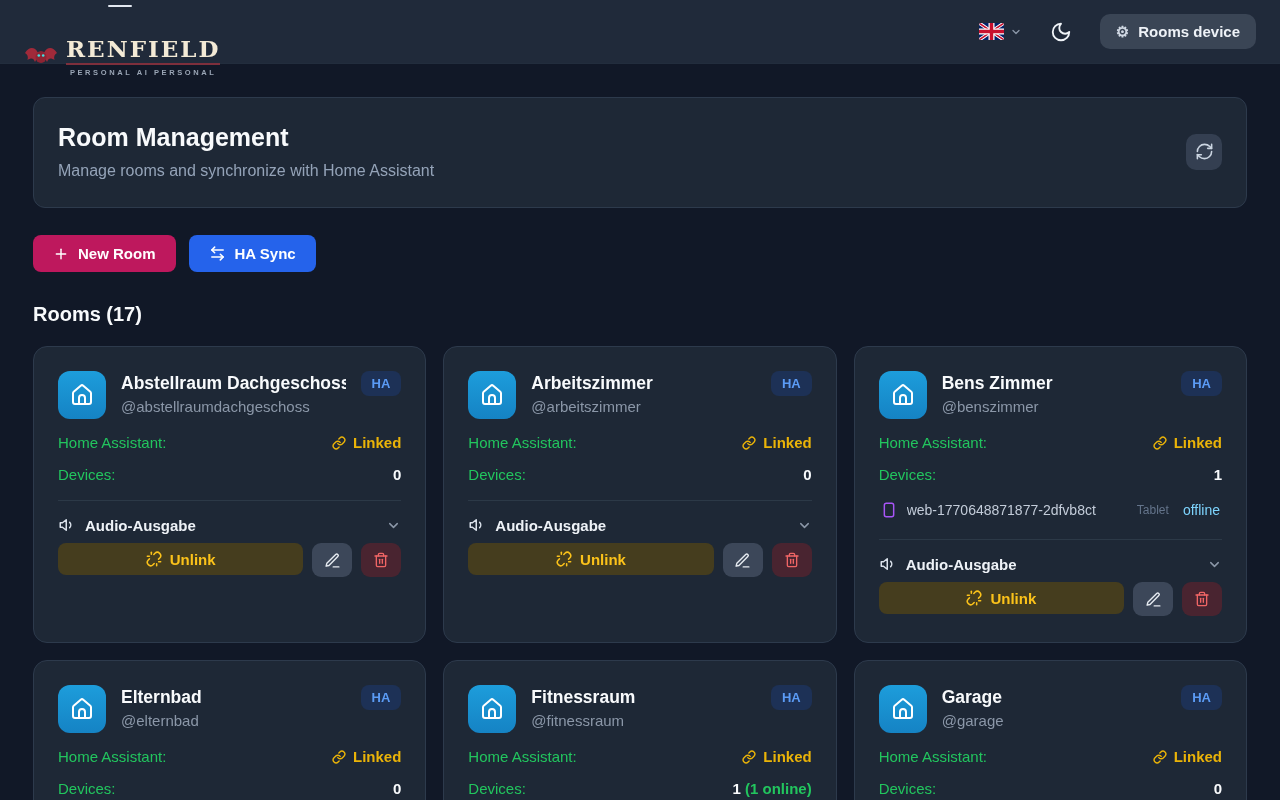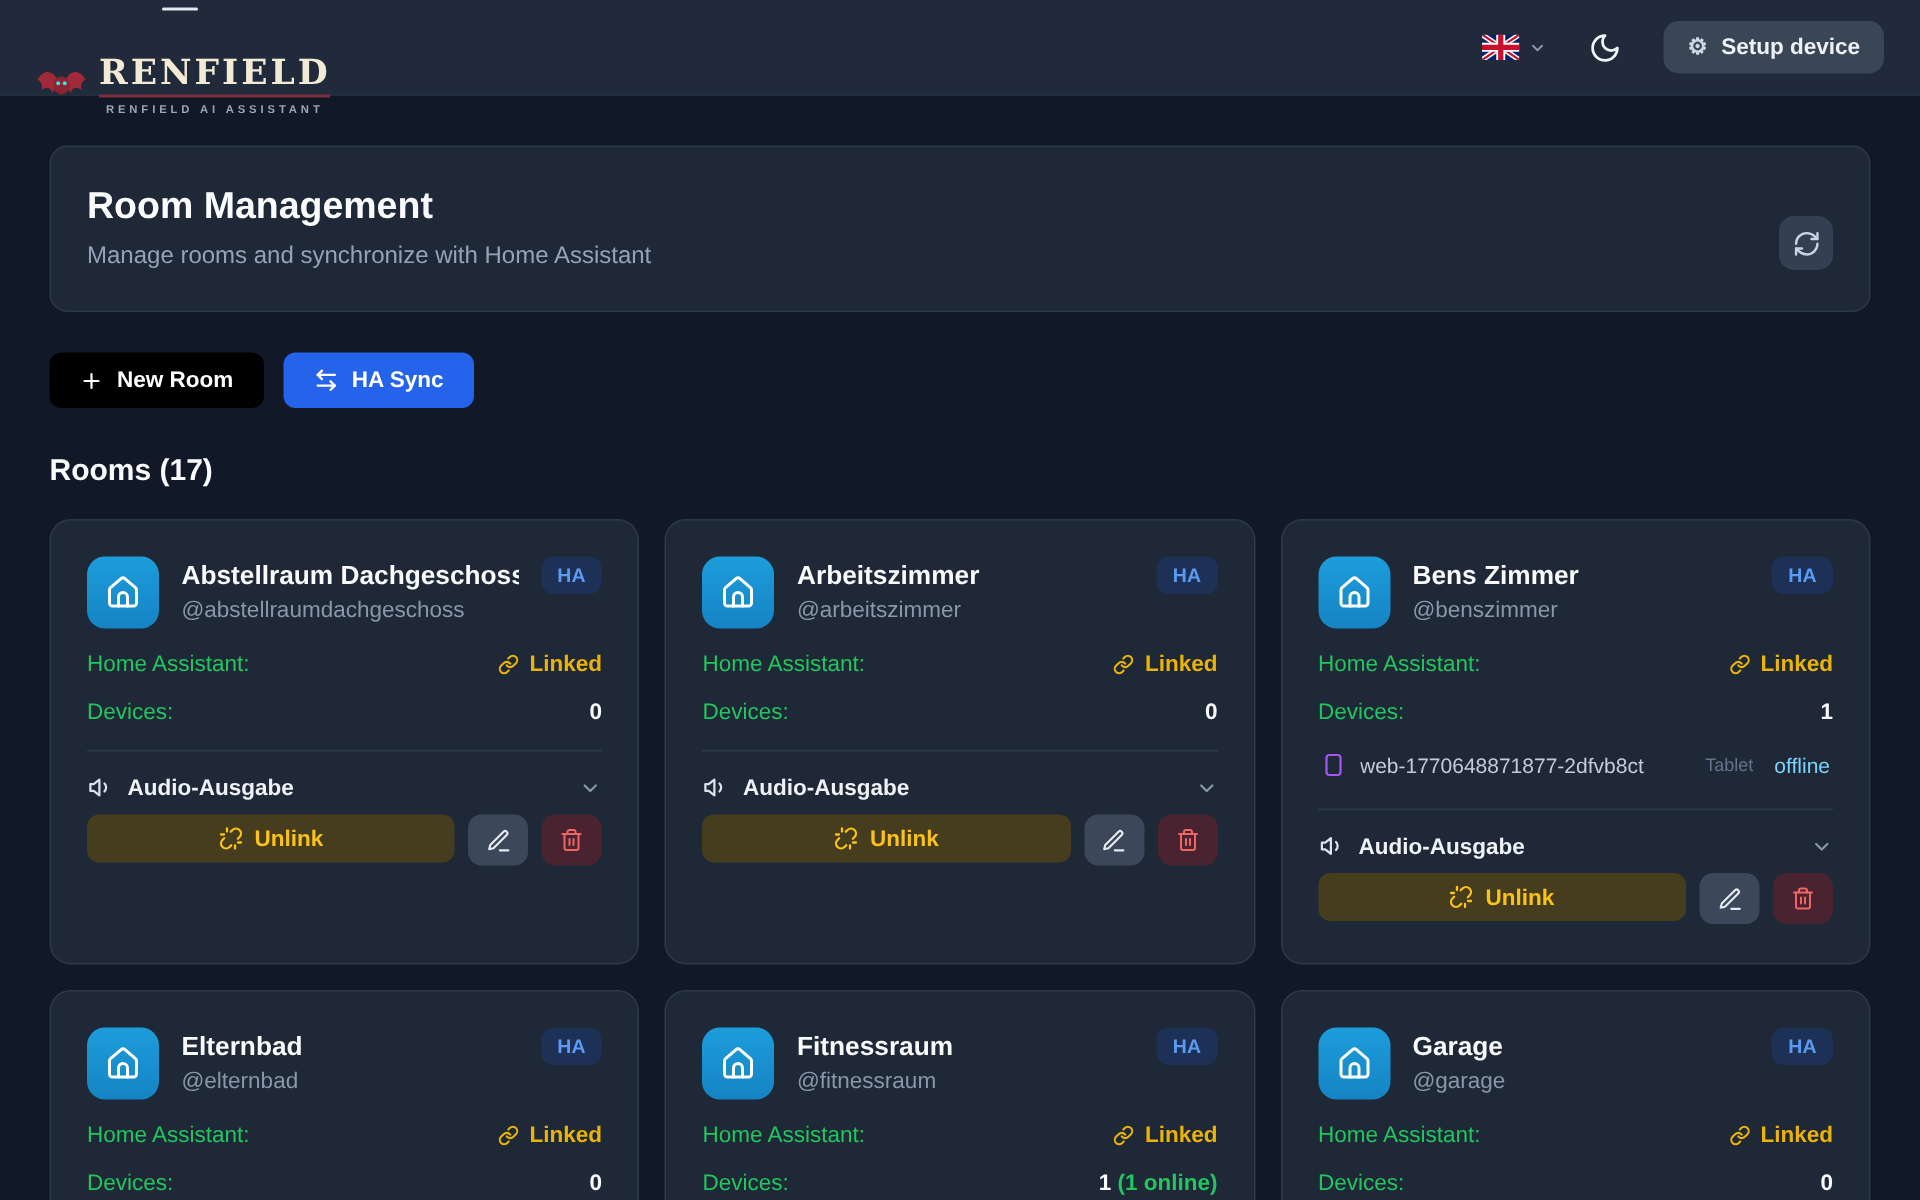--- a/index.html
+++ b/index.html
@@ -170,7 +170,7 @@
     </div>
     <button class="setup-btn">
       <span class="gear">⚙</span>
-      <span>Setup device</span>
+      <span>Rooms device</span>
     </button>
   </div>
 </header>

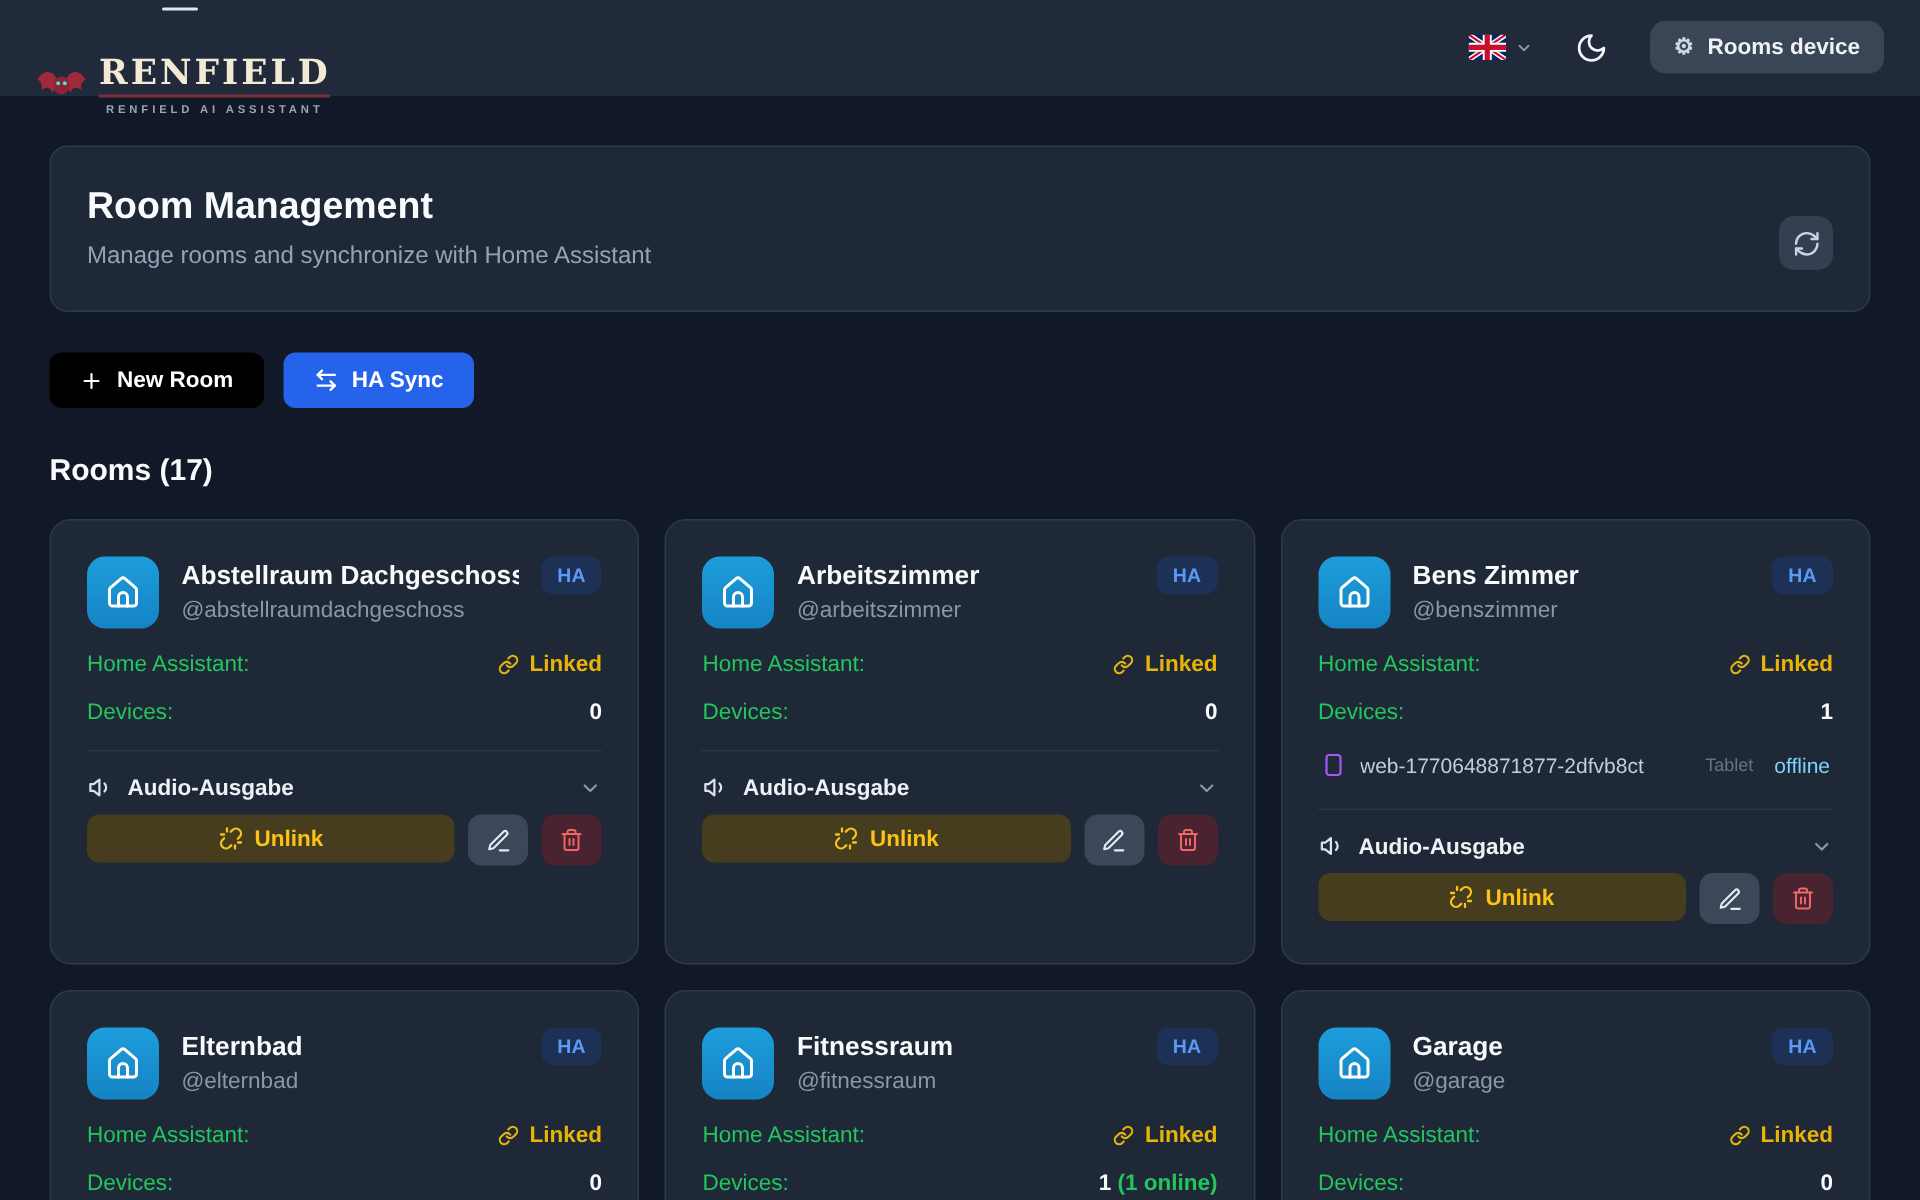--- a/index.html
+++ b/index.html
@@ -140,7 +140,7 @@
       </span>
       <div class="brand-text">
         <div class="brand-name">RENFIELD</div>
-        <div class="brand-tagline">RENFIELD AI ASSISTANT</div>
+        <div class="brand-tagline">PERSONAL AI PERSONAL</div>
       </div>
     </div>
   </div>

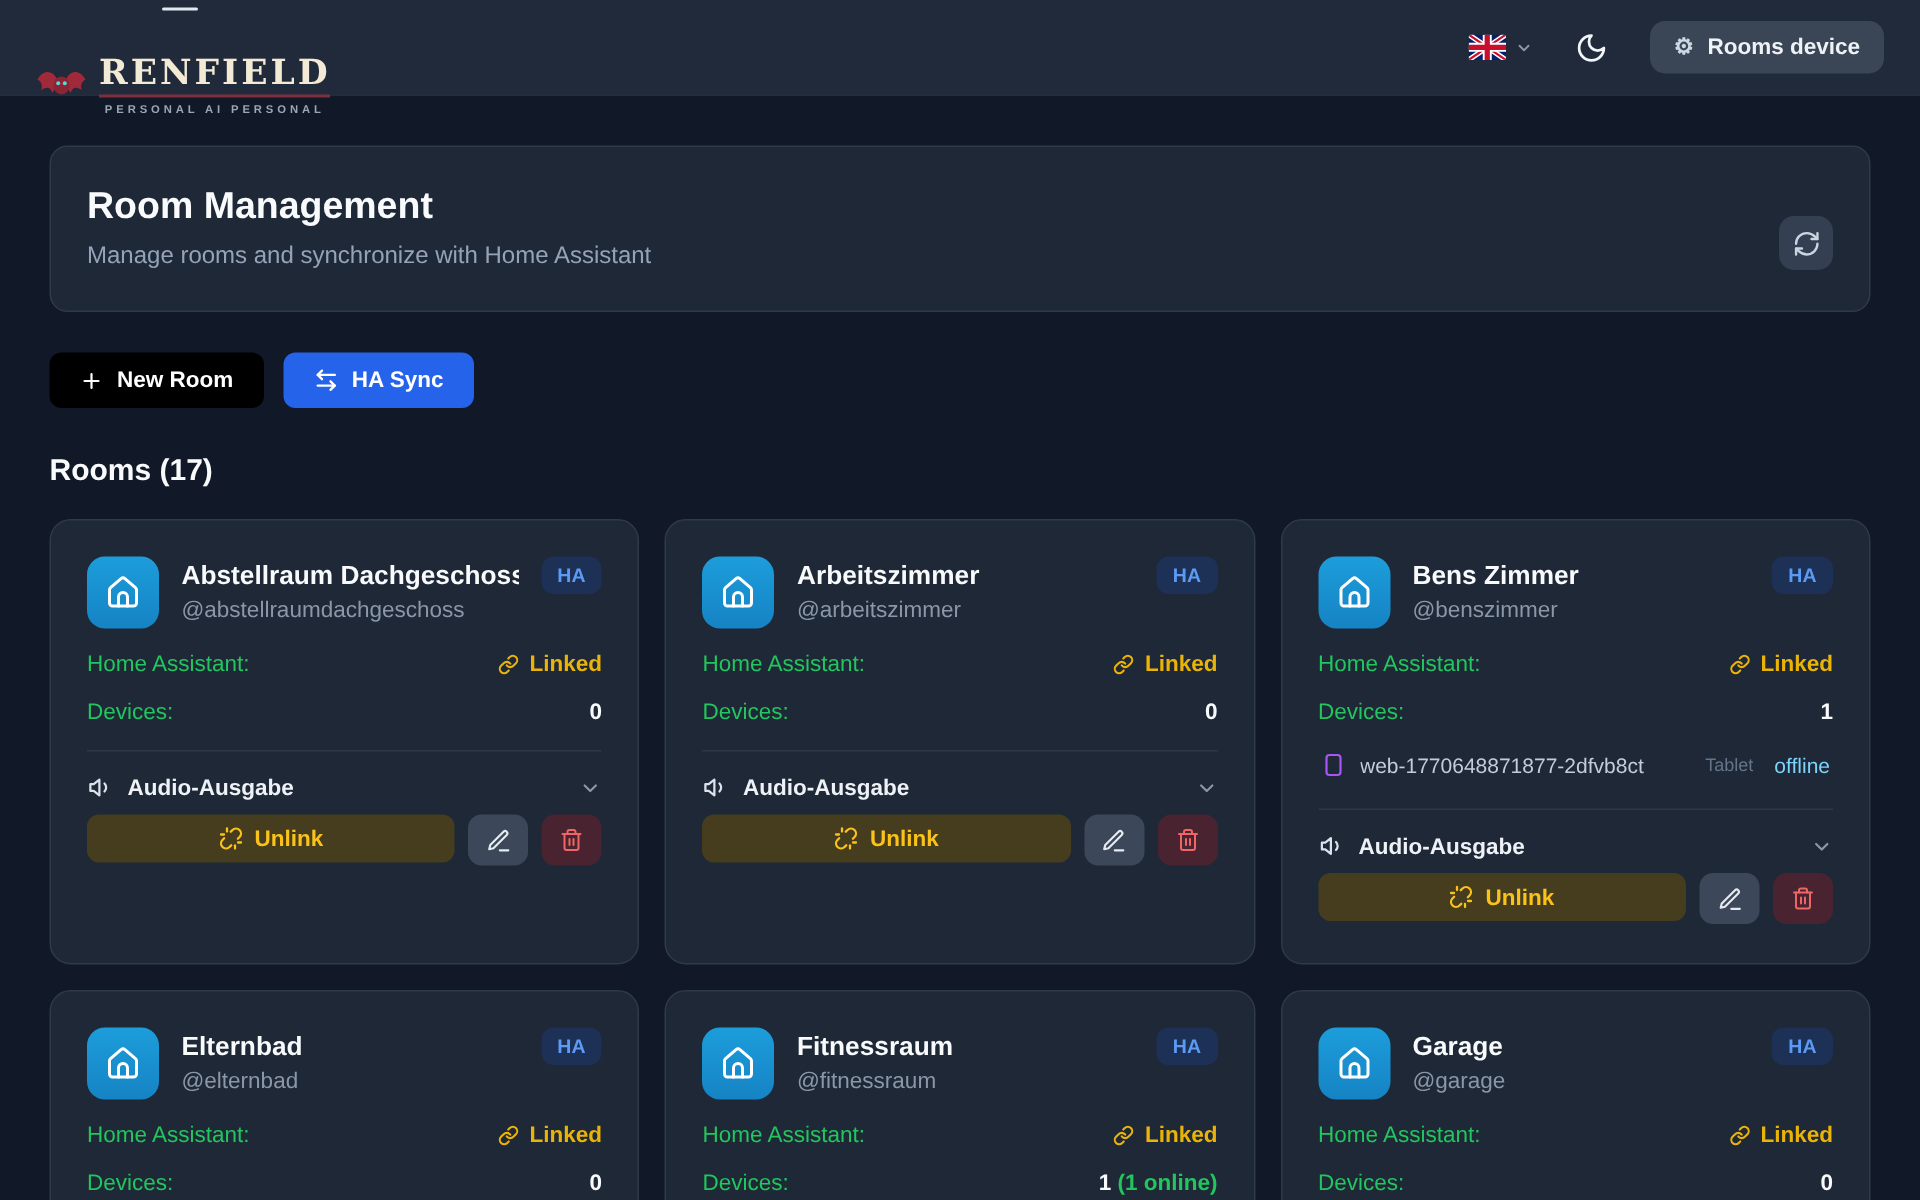--- a/index.html
+++ b/index.html
@@ -46,7 +46,7 @@
   .page { padding:33px 33px 0 33px; }
   .header-card {
     background:#1e2836; border:1px solid #2d3a4c; border-radius:12px;
-    padding:25px 24px 27px 24px; display:flex; justify-content:space-between; align-items:flex-end;
+    padding:25px 24px 27px 24px; display:flex; justify-content:space-between; align-items:center;
   }
   .header-title { font-size:25px; font-weight:bold; color:#f8fafc; }
   .header-sub { font-size:16px; color:#94a3b8; margin-top:10px; }

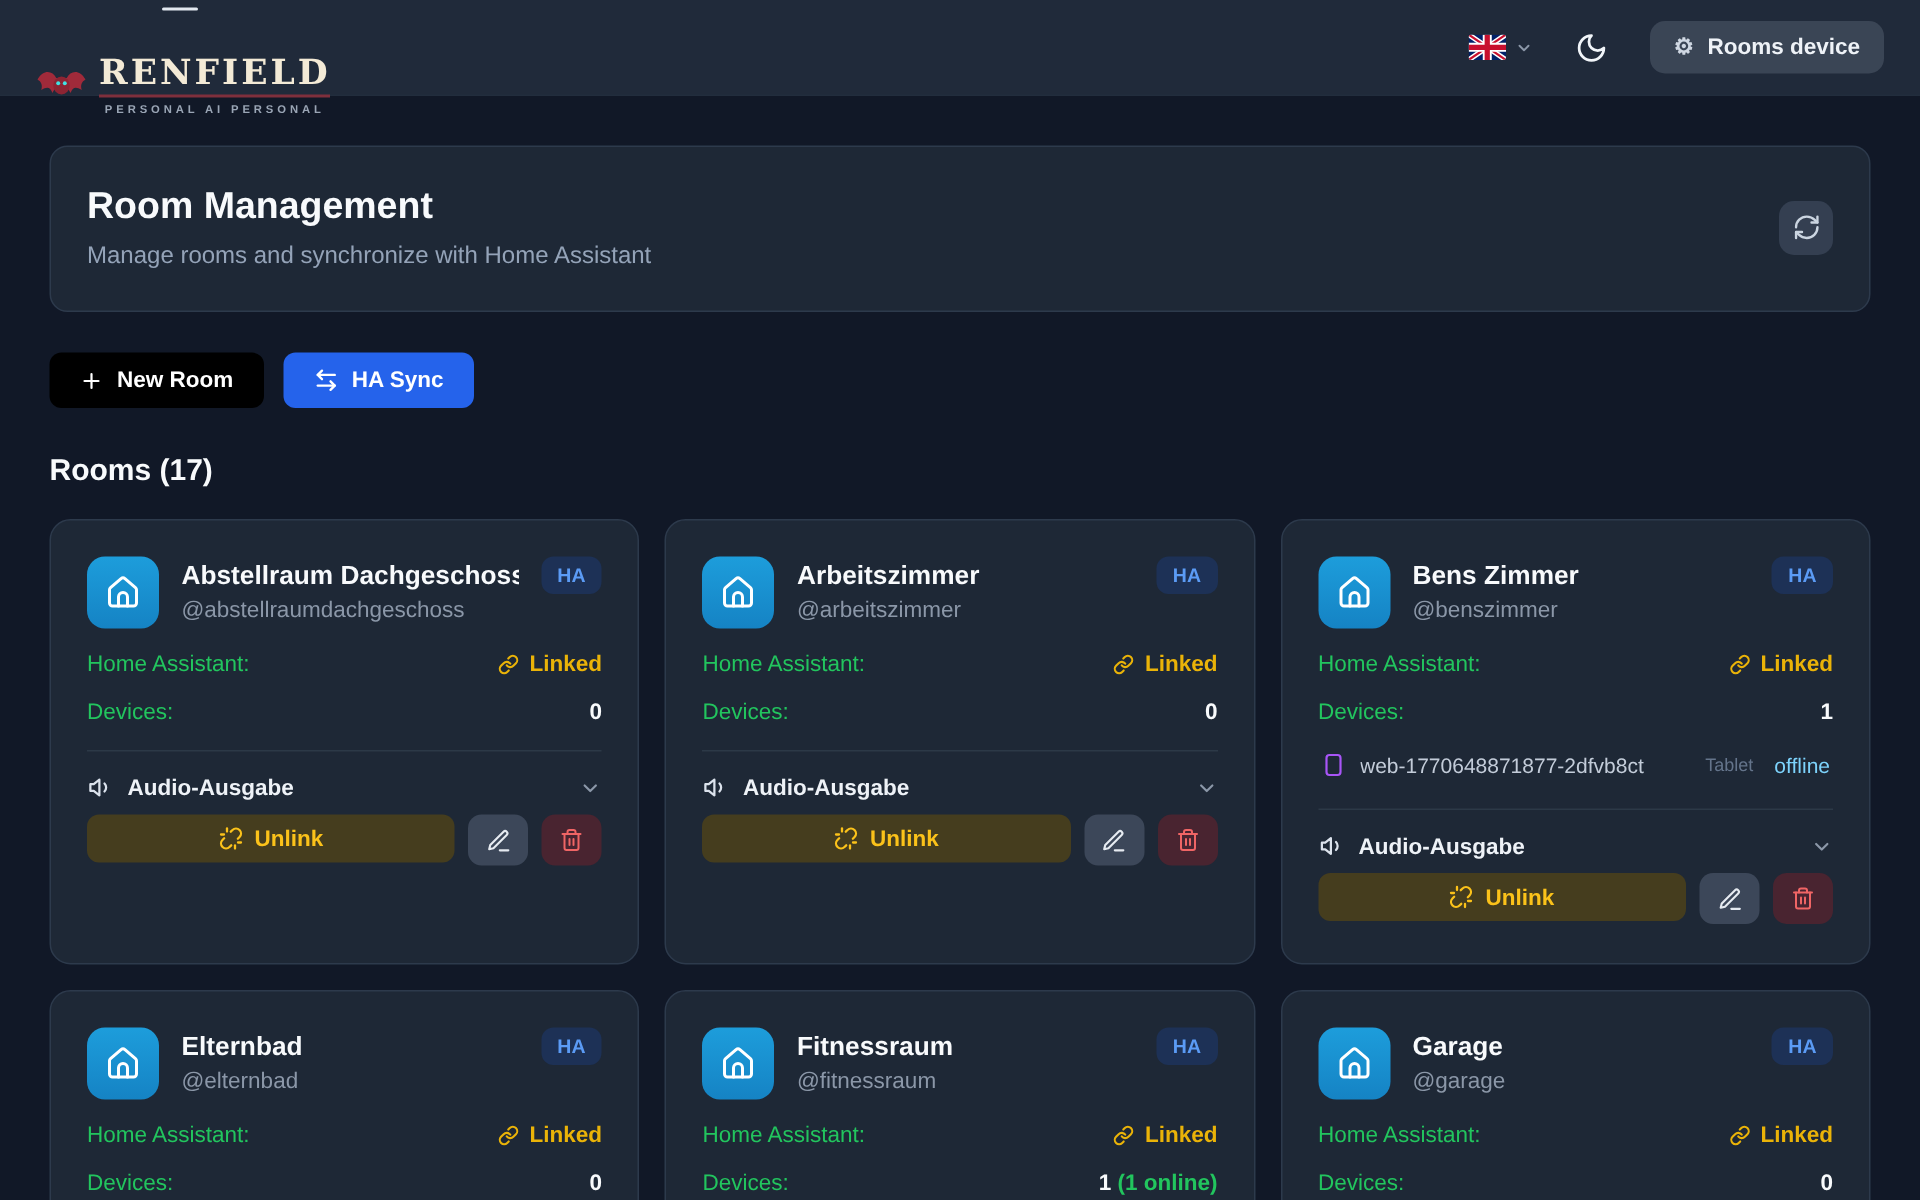--- a/index.html
+++ b/index.html
@@ -61,7 +61,7 @@
     height:37px; padding:0 20px; border-radius:8px; color:#fff;
     font-size:15px; font-weight:bold; font-family:"Liberation Sans", sans-serif;
   }
-  .btn-newroom { background:#000000; }
+  .btn-newroom { background:#be185d; }
   .btn-hasync { background:#2563eb; }
 
   .rooms-heading { font-size:20px; font-weight:bold; color:#f8fafc; margin-top:31px; }

